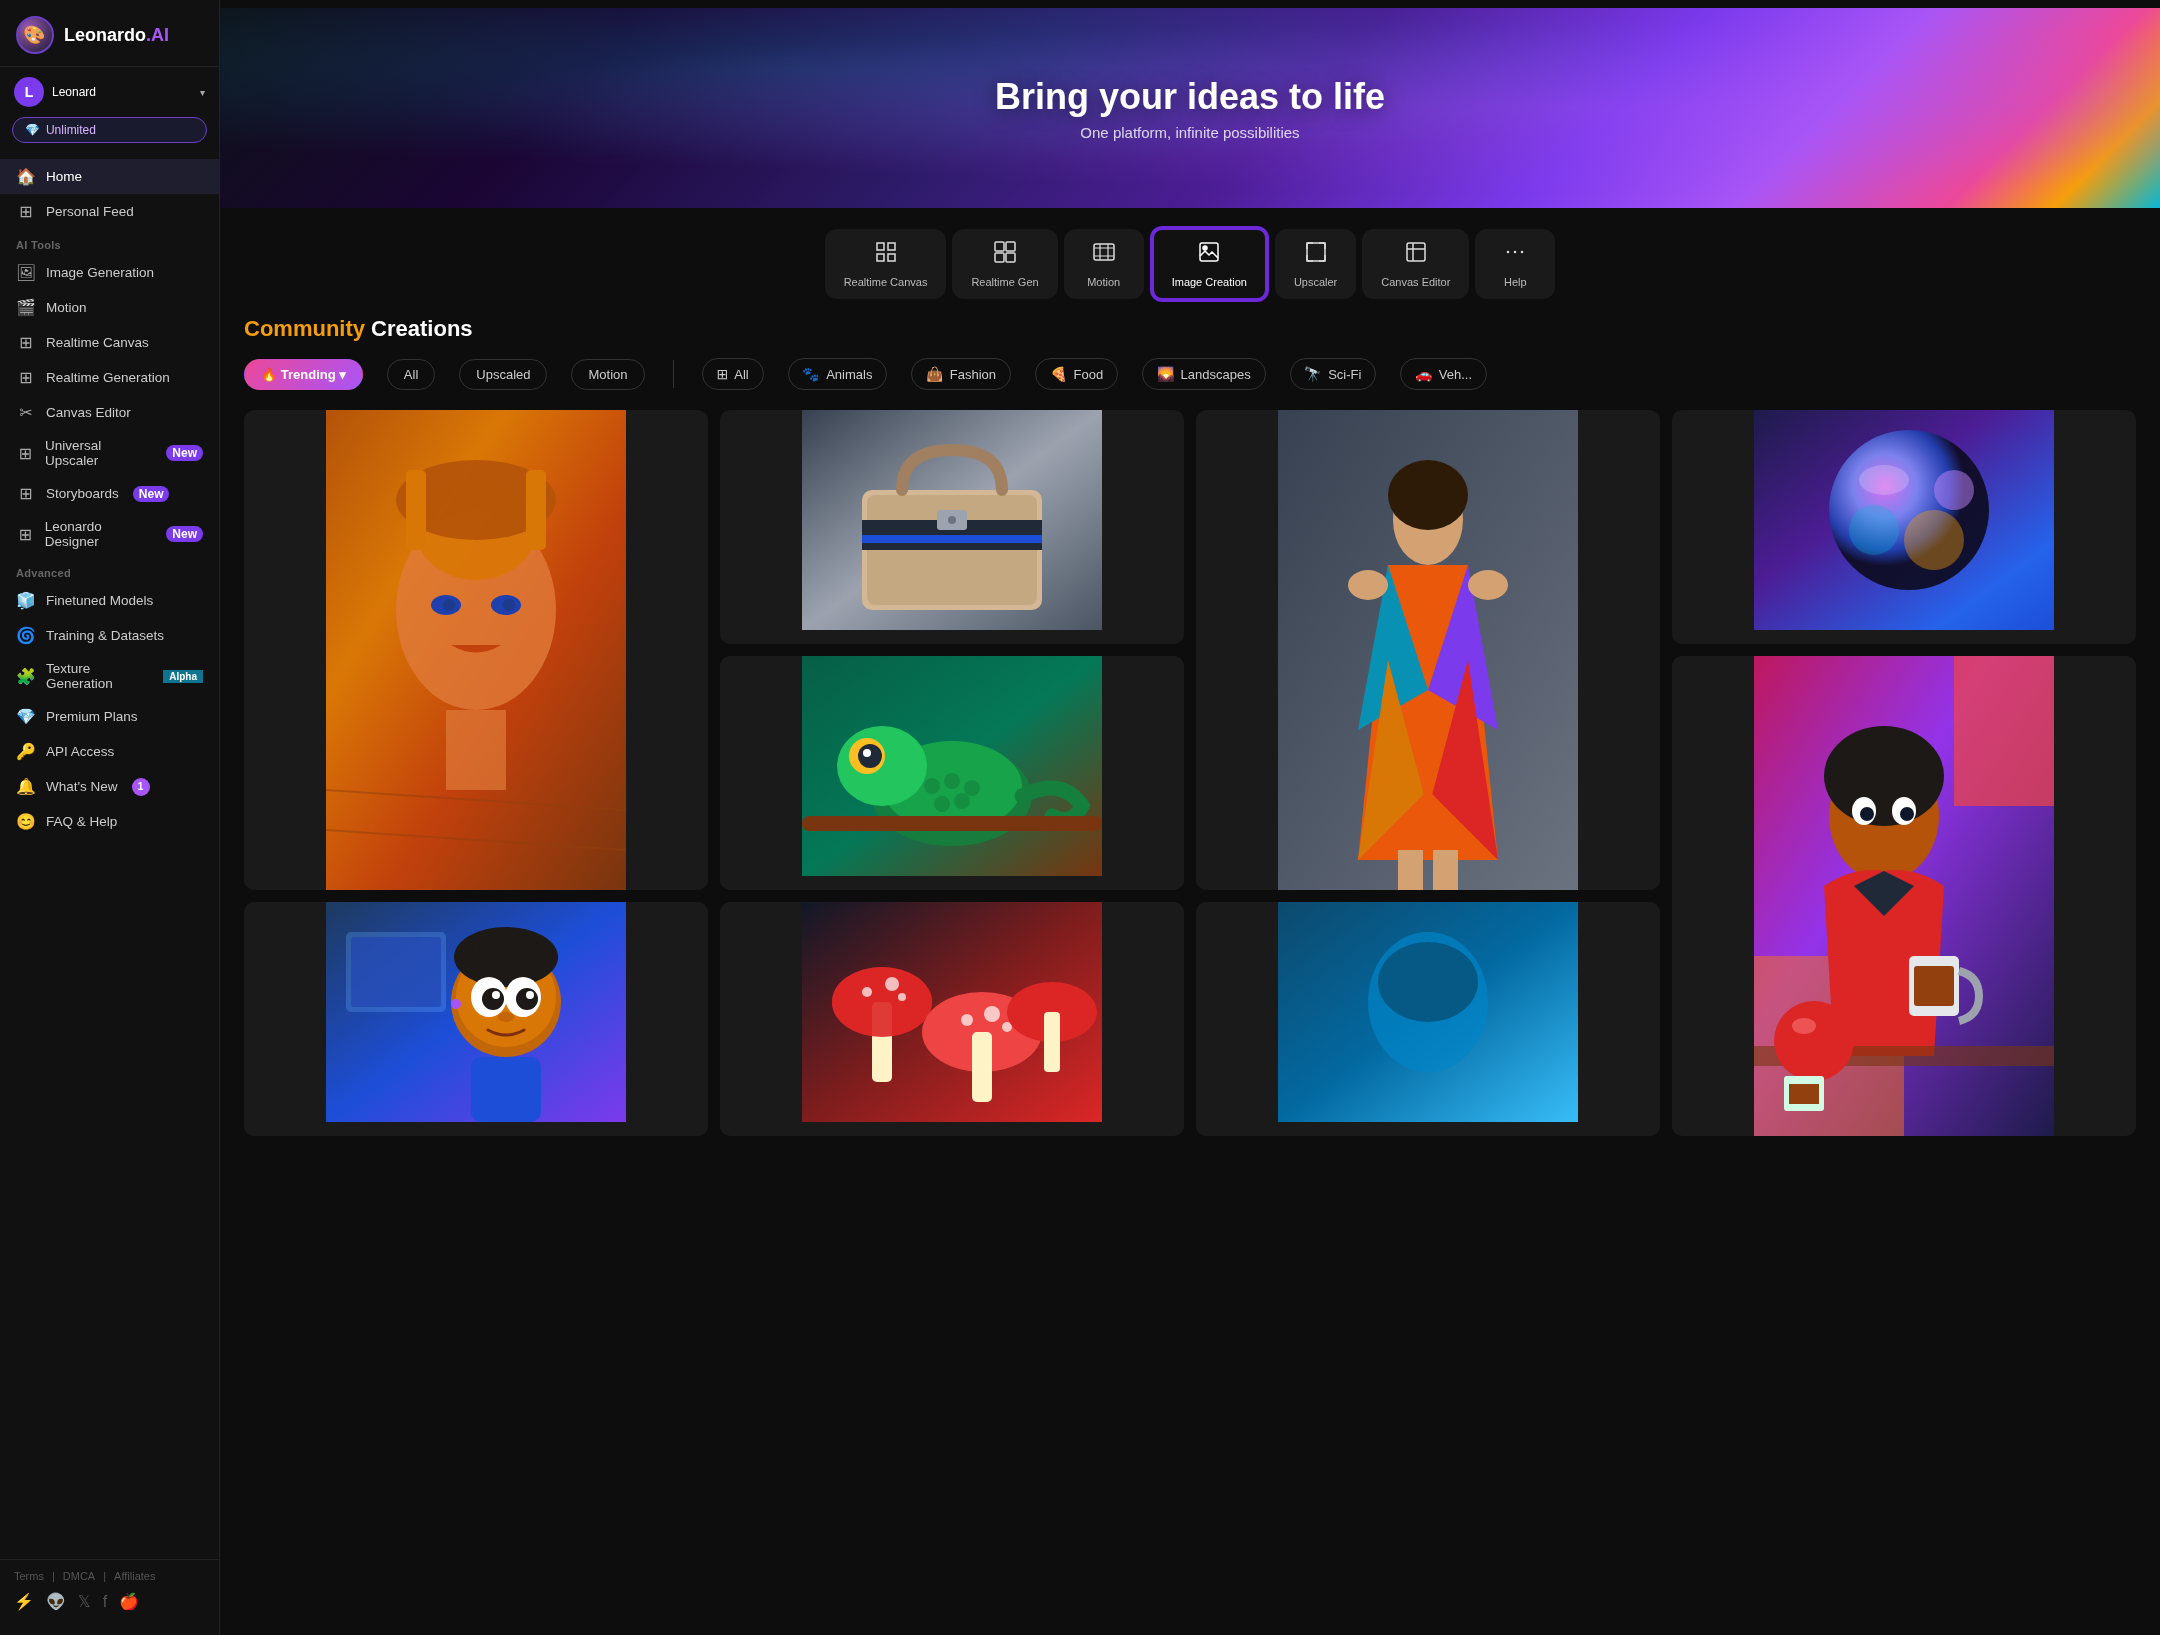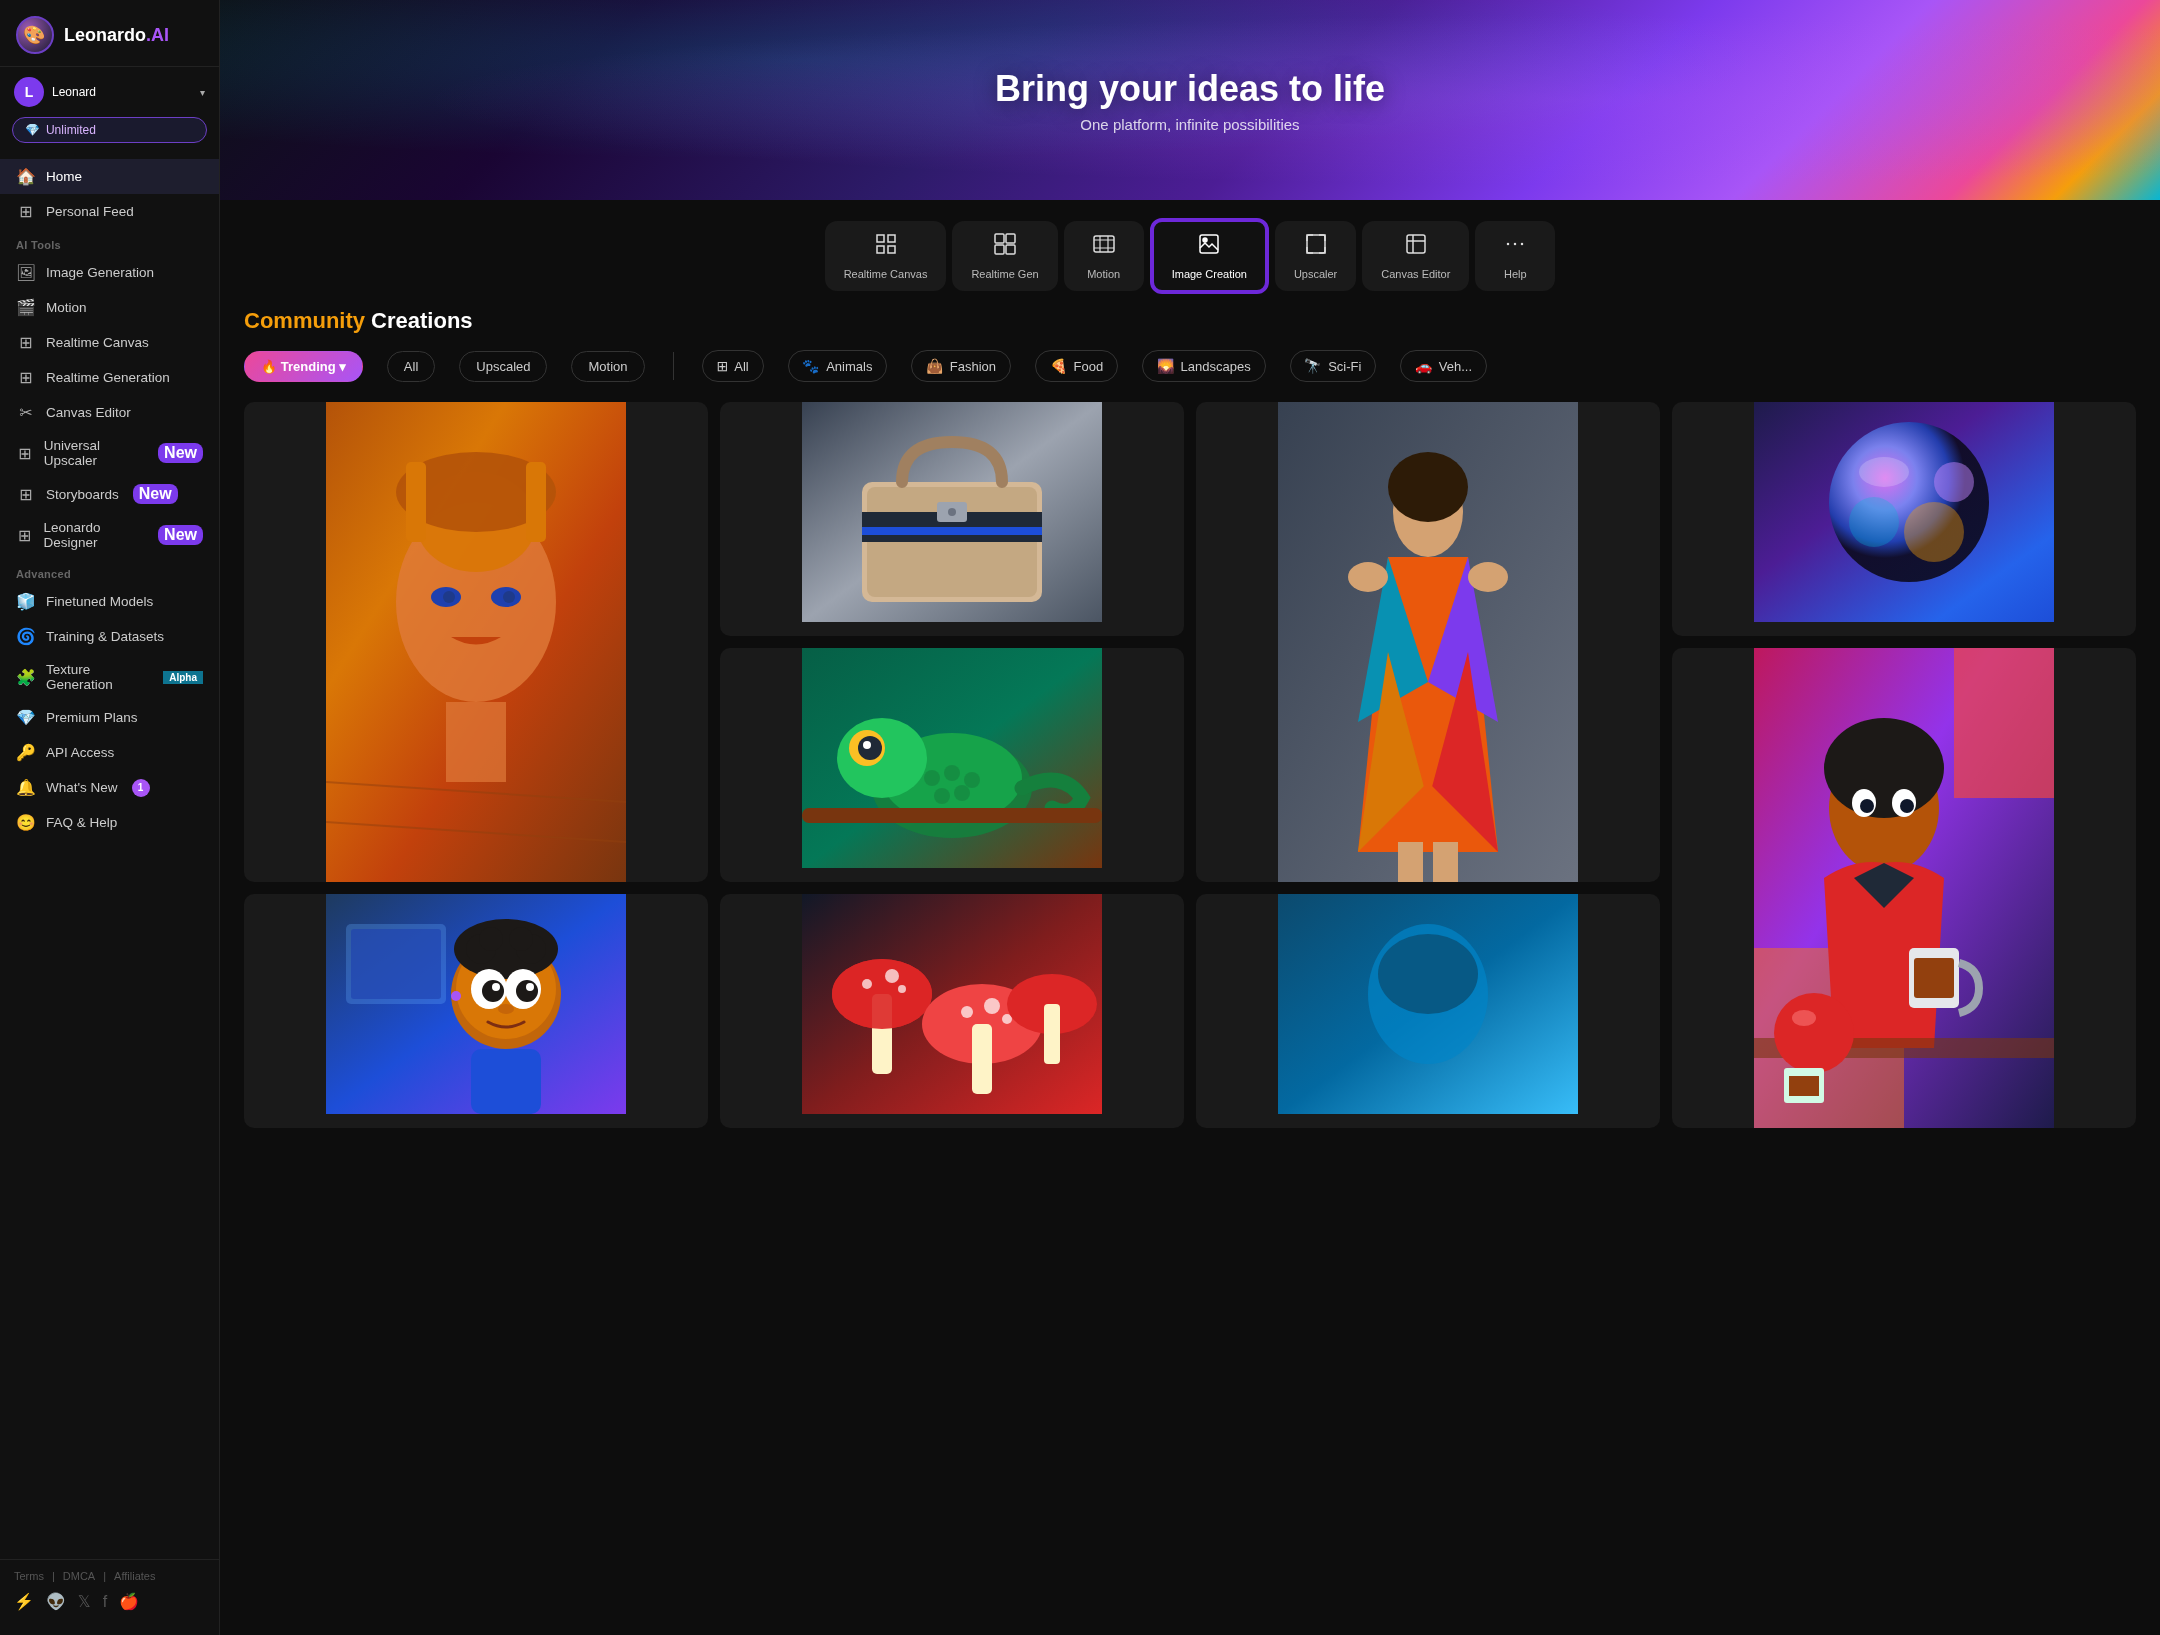--- a/index.html
+++ b/index.html
@@ -118,6 +118,7 @@
       overflow-y: auto;
       display: flex;
       flex-direction: column;
+      margin-top: 8px;
     }
     #main::-webkit-scrollbar { width: 6px; }
     #main::-webkit-scrollbar-thumb { background: #333; border-radius: 3px; }

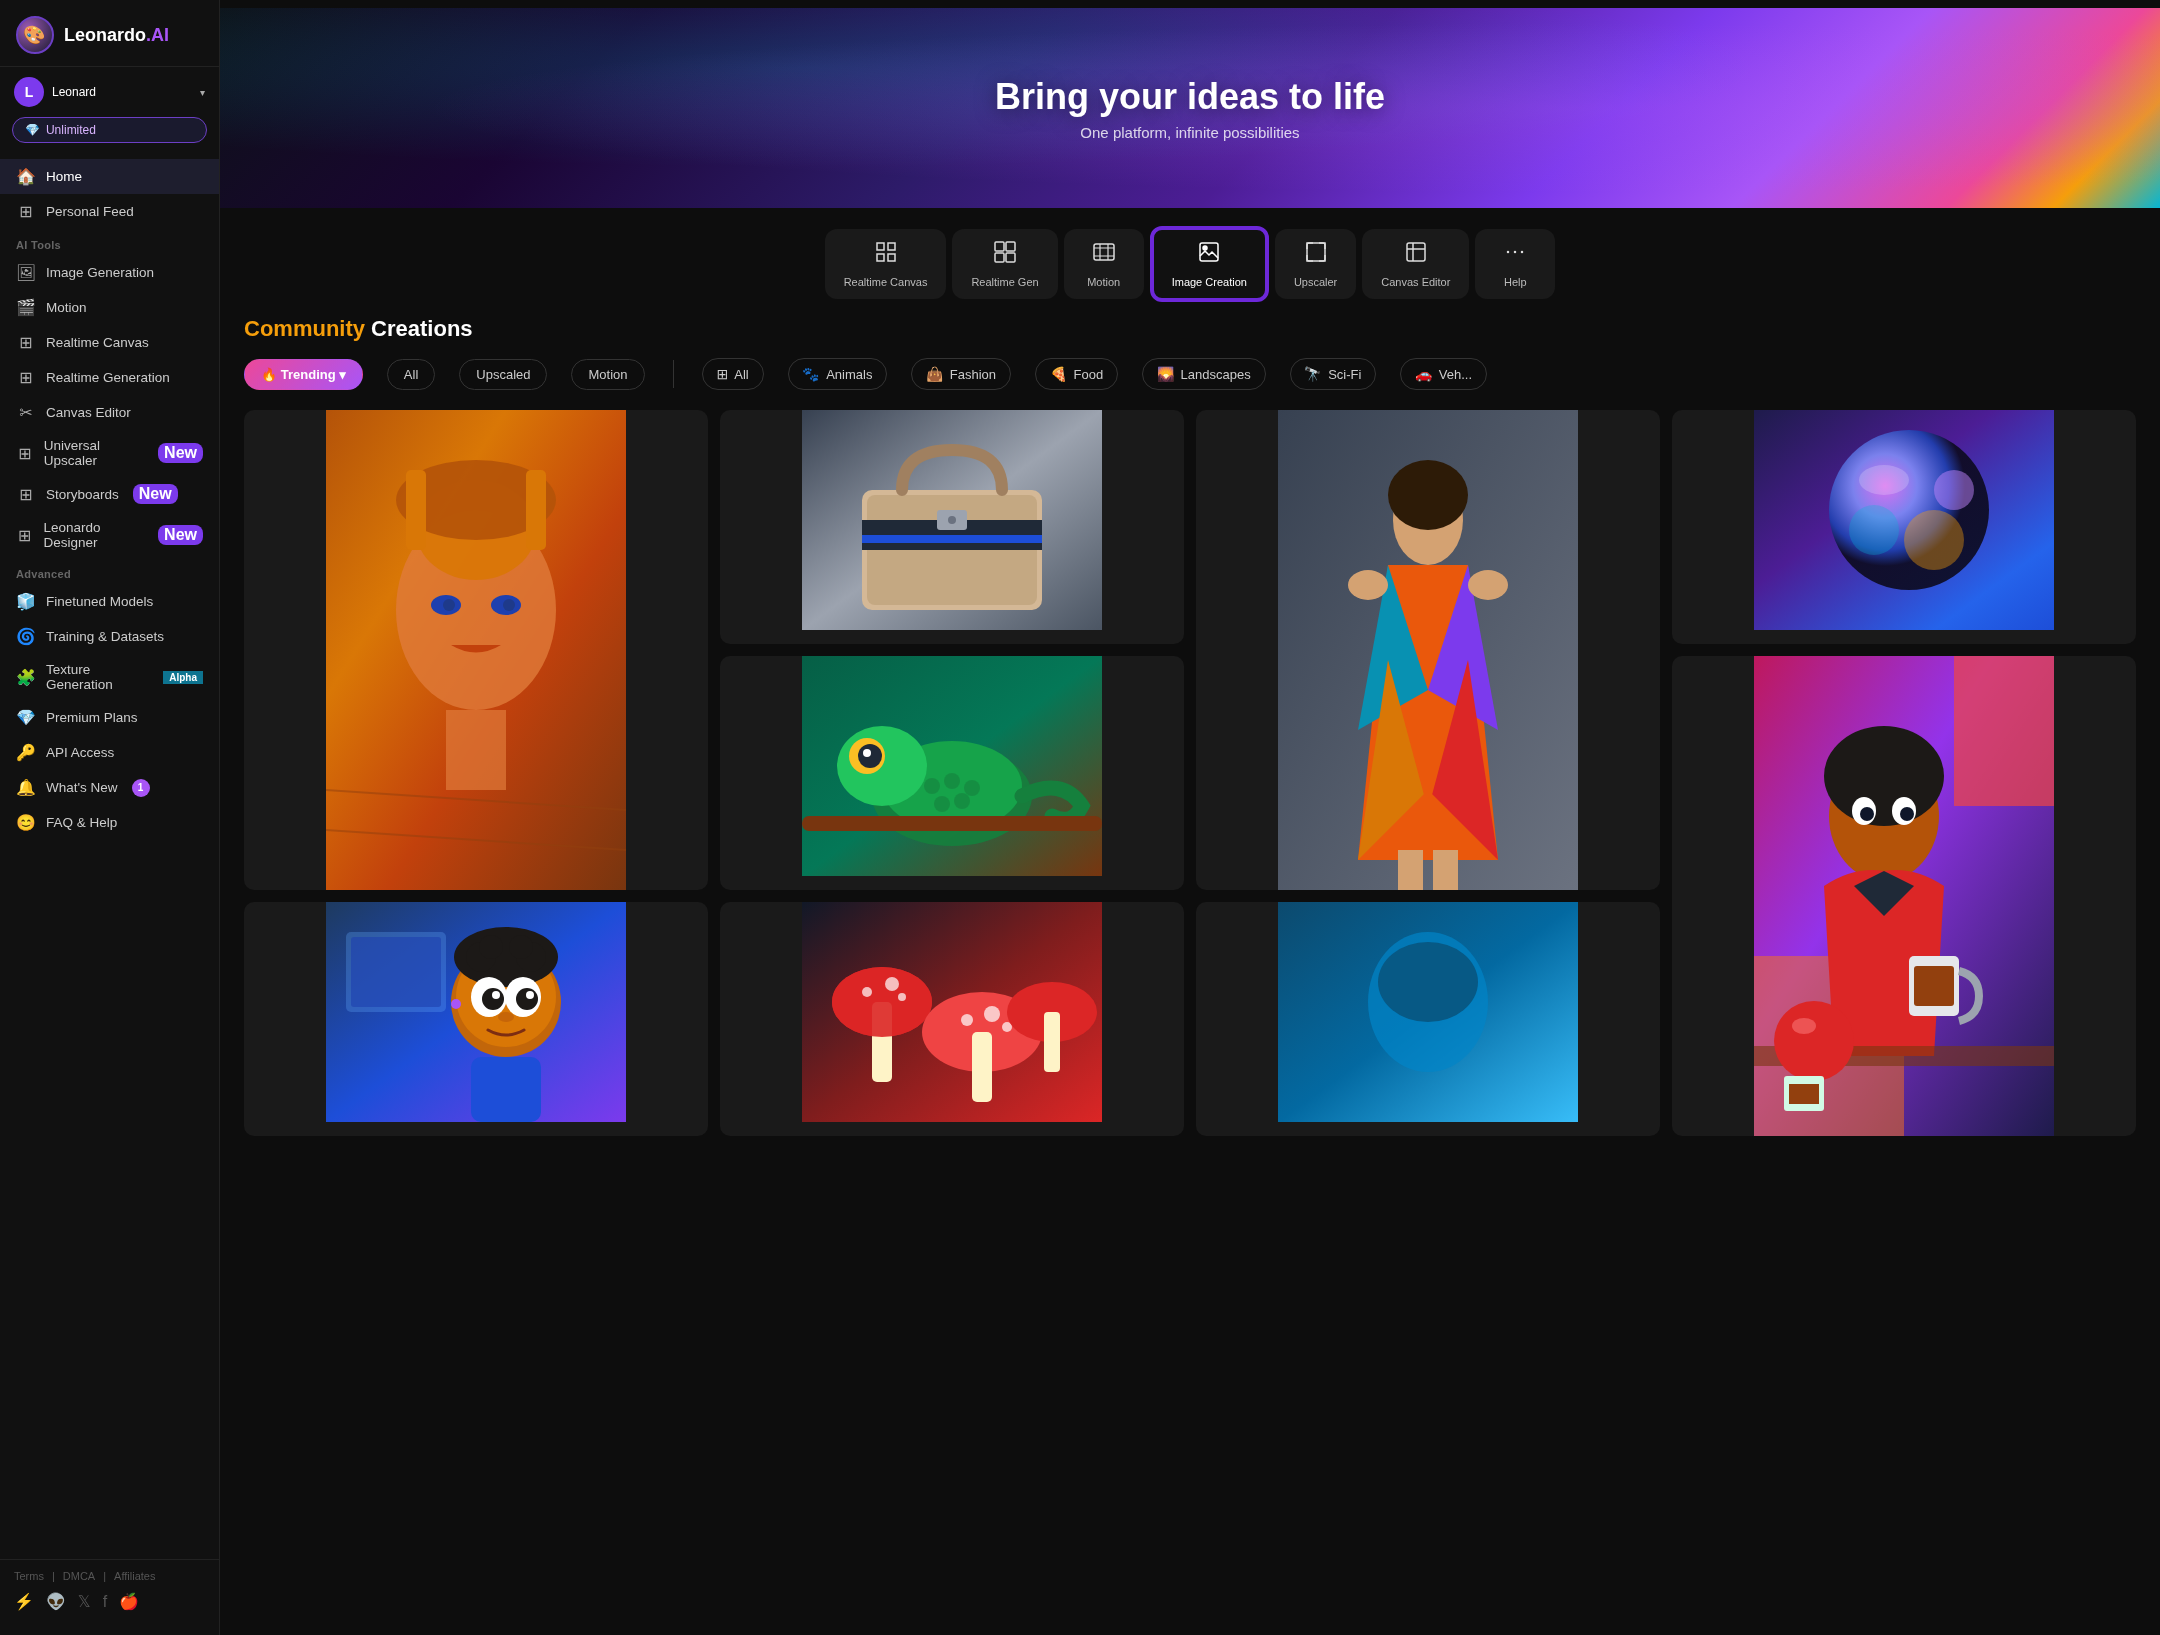--- a/index.html
+++ b/index.html
@@ -87,7 +87,7 @@
     .sidebar-item .icon { font-size: 16px; width: 20px; text-align: center; color: #aaa; }
     .sidebar-item.active .icon { color: #a855f7; }
     .badge-new {
-      background: #7c3aed; color: #fff; font-size: 16px;
+      background: #7c3aed; color: #fff; font-size: 12px;
       padding: 1px 6px; border-radius: 8px; font-weight: 600; margin-left: 4px;
     }
     .badge-alpha {

